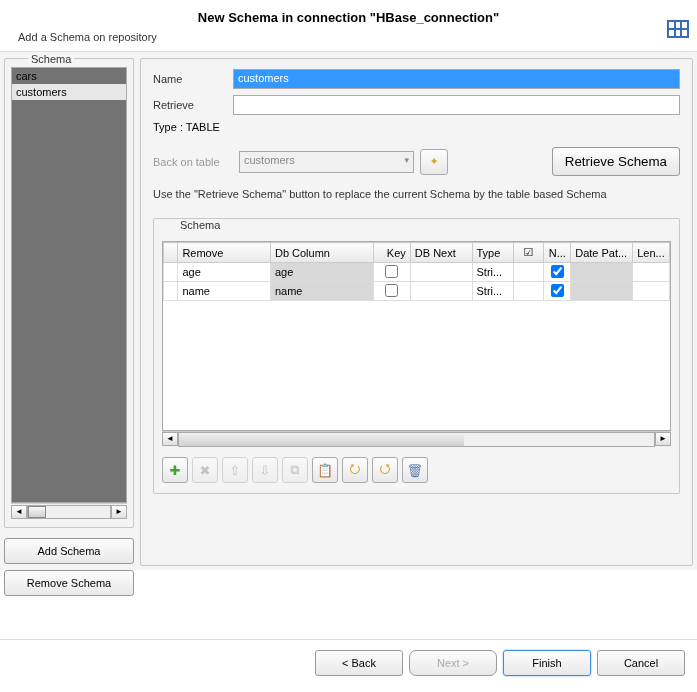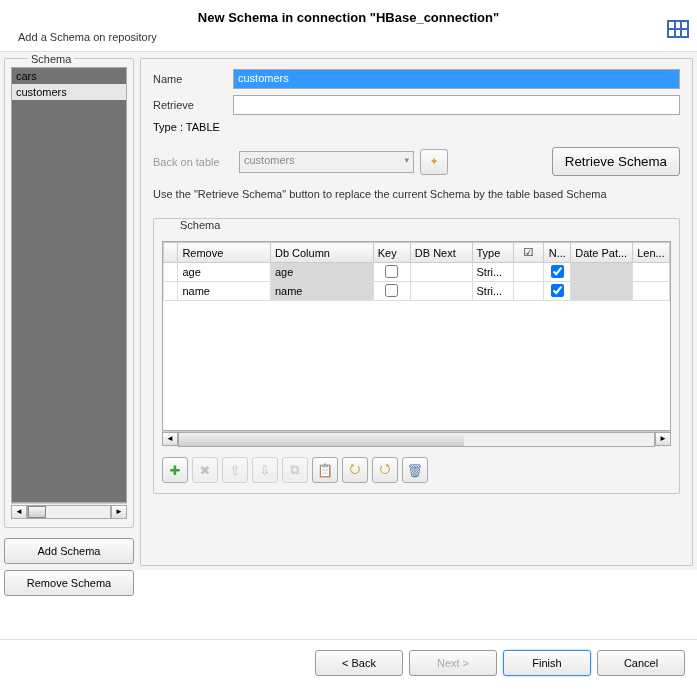--- a/index.html
+++ b/index.html
@@ -42,7 +42,7 @@
 .col-handle { width: 14px; }
 .col-column { width: 90px; }
 .col-db { width: 100px; margin-left: 13px; }
-.col-key { width: 36px; text-align: left; }
+.col-key { width: 36px; text-align: right; }
 .col-dbtype { width: 60px; }
 .col-type { width: 40px; }
 .col-n { width: 30px; text-align: center; }

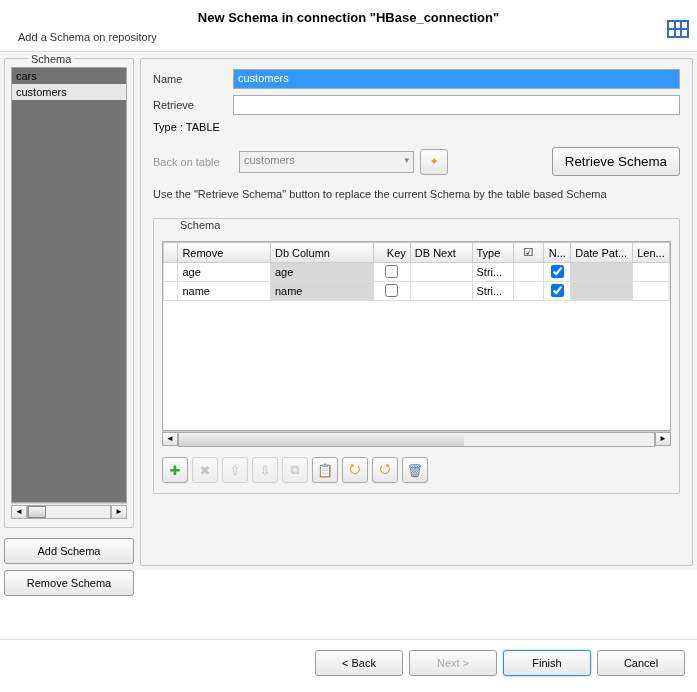--- a/index.html
+++ b/index.html
@@ -61,7 +61,7 @@
 .footer { position: absolute; bottom: 0; left: 0; right: 0; padding: 10px 12px 16px; border-top: 1px solid #ddd; background: #fff; display: flex; justify-content: flex-end; gap: 6px; }
 .fbtn { width: 88px; padding: 6px 0; text-align: center; border: 1px solid #999; border-radius: 3px; background: linear-gradient(#fdfdfd,#e8e8e8); font-size: 11px; }
 .fbtn.primary { border: 1px solid #3a8de0; box-shadow: 0 0 2px #6ab0f5; }
-.fbtn.disabled { color: #aaa; }
+.fbtn.disabled { color: #aaa; border-radius: 7px; }
 </style>
 </head>
 <body>

